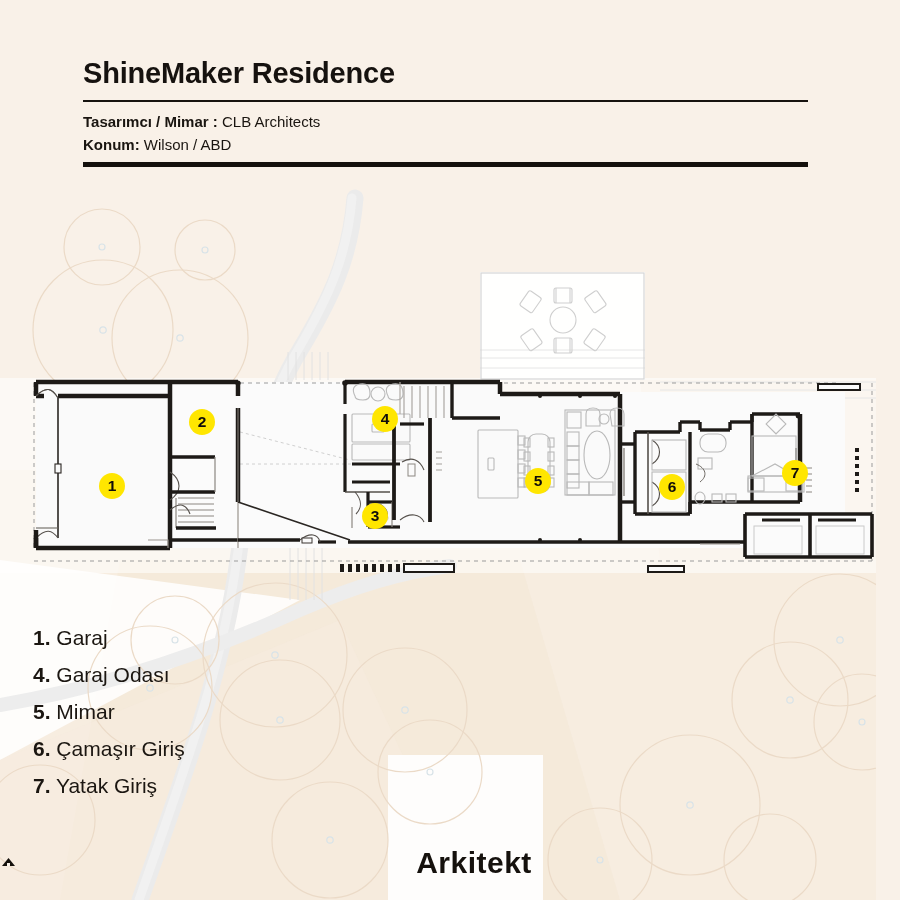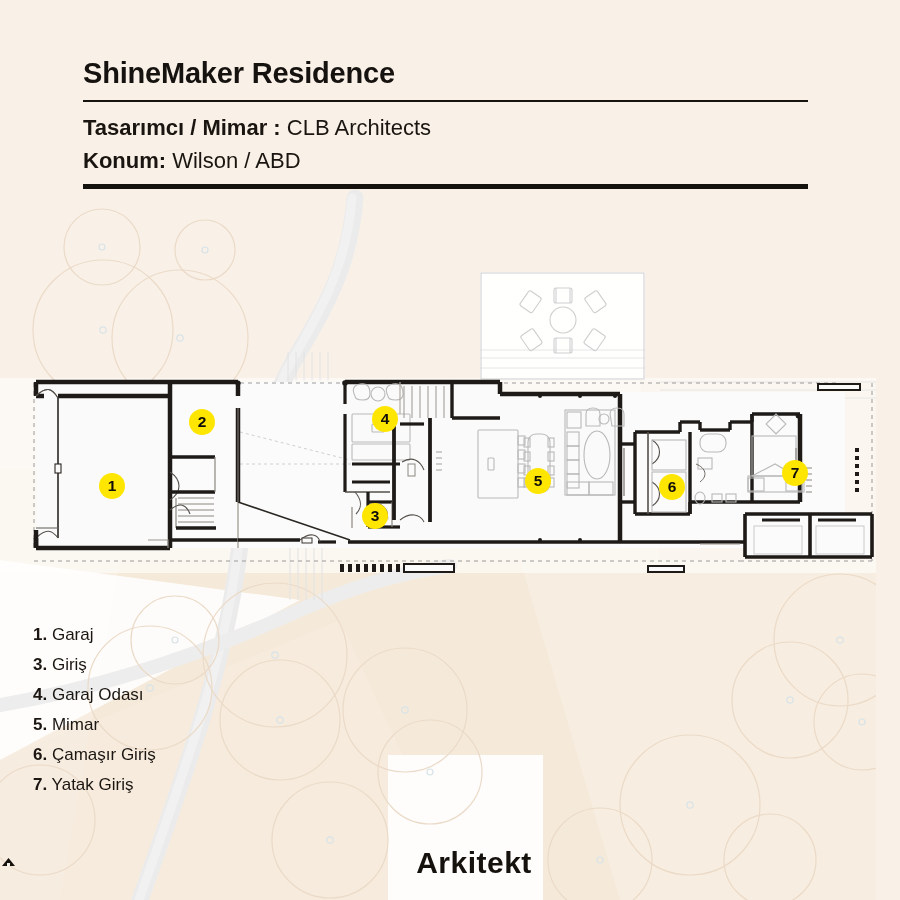--- a/index.html
+++ b/index.html
@@ -23,7 +23,7 @@
   }
   .rule-thin{height:2px;background:#17130f;width:725px;}
   #meta{padding:9px 0 6px 0;}
-  .meta-line{font-size:22px;color:#1a1510;line-height:1.52;white-space:nowrap;}
+  .meta-line{font-size:15px;color:#1a1510;line-height:1.52;white-space:nowrap;}
   .meta-line b{font-weight:bold;}
   .rule-thick{height:5px;background:#15110d;width:725px;}
 

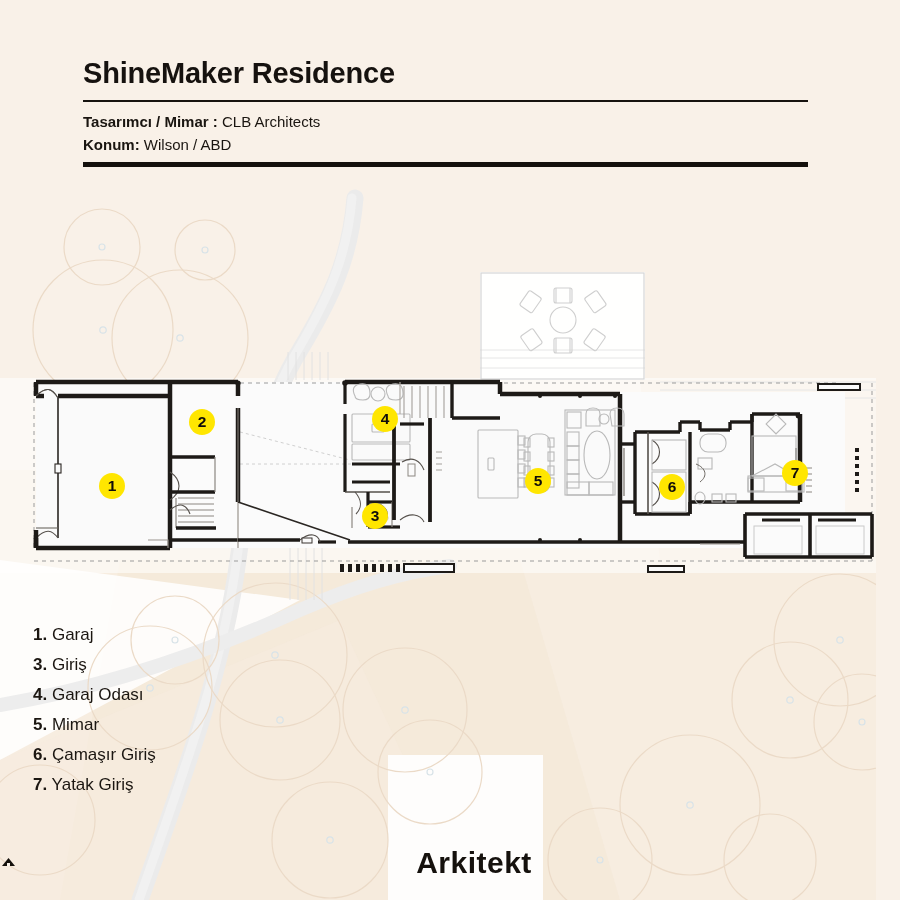--- a/index.html
+++ b/index.html
@@ -38,7 +38,7 @@
 
   
   #legend{position:absolute;left:33px;top:620px;}
-  .legend-row{font-size:17px;color:#1b1611;line-height:1.76;white-space:nowrap;}
+  .legend-row{font-size:21px;color:#1b1611;line-height:1.76;white-space:nowrap;}
   .legend-row b{font-weight:bold;}
 
   

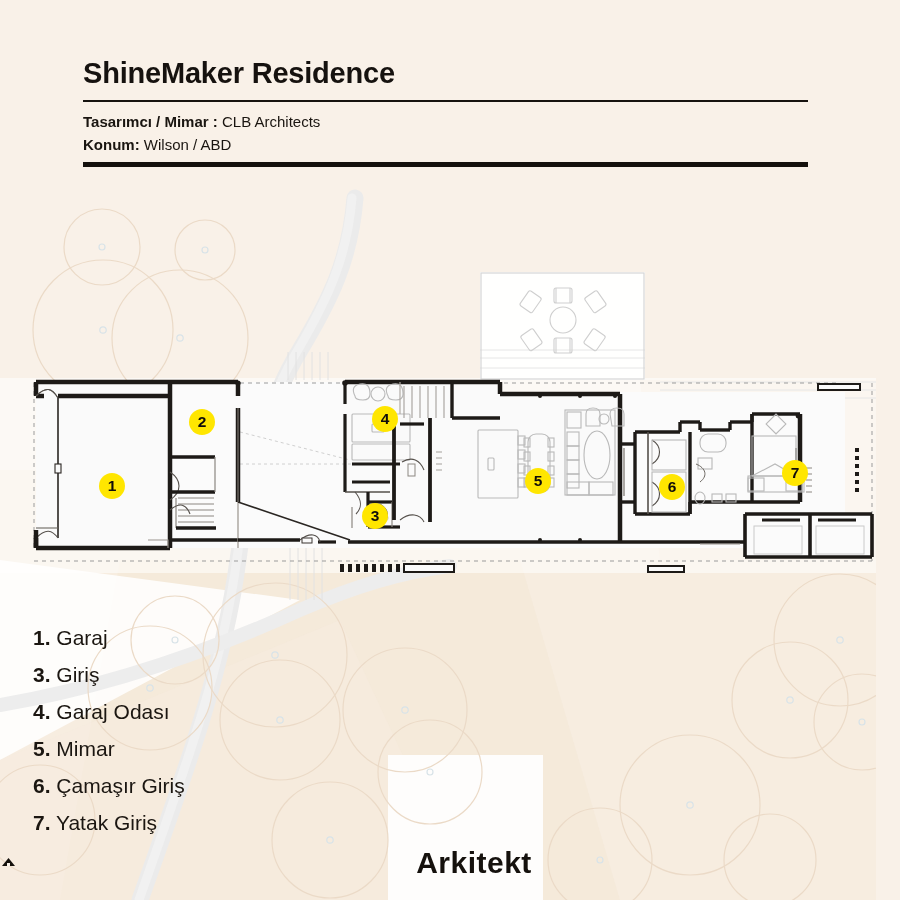--- a/index.html
+++ b/index.html
@@ -517,10 +517,6 @@
       <span>Garaj</span>
     </div>
     <div class="legend-row">
-      <b>3.</b>
-      <span>Giriş</span>
-    </div>
-    <div class="legend-row">
       <b>4.</b>
       <span>Garaj Odası</span>
     </div>

